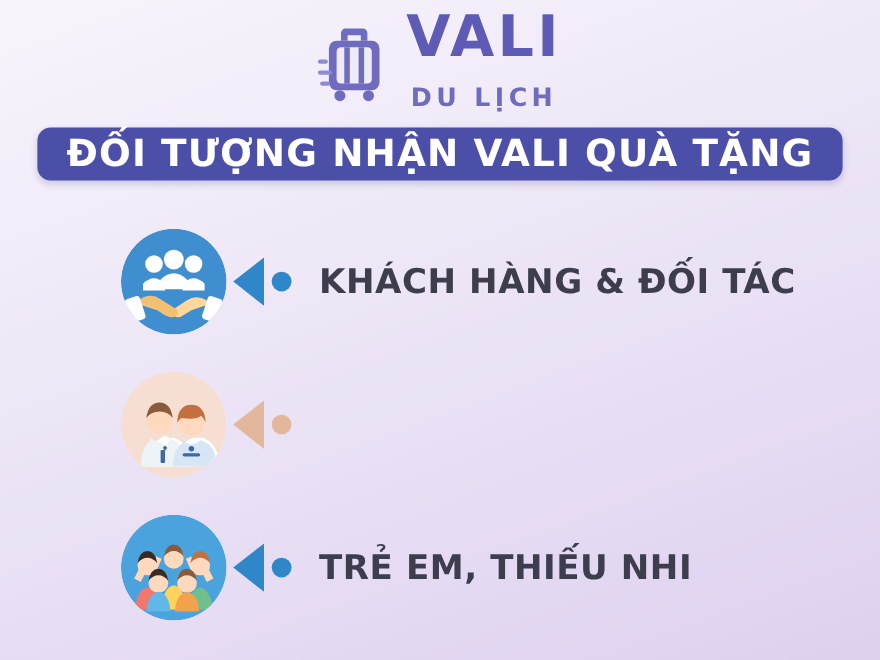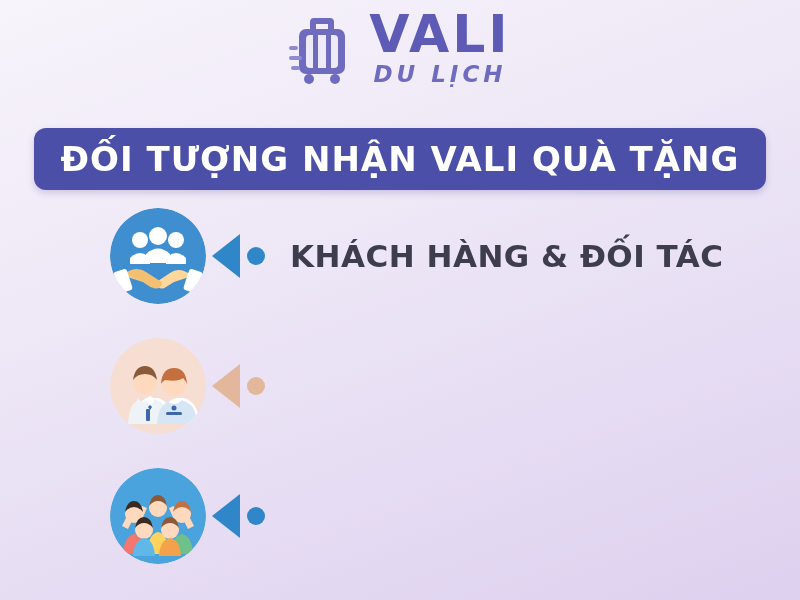--- a/index.html
+++ b/index.html
@@ -49,13 +49,12 @@
     font-family: "DejaVu Sans", sans-serif;
   }
   #logo-sub {
-    margin-top: 3px;
+    margin-top: 18px;
     font-size: 23px;
     font-weight: bold;
     letter-spacing: 4px;
     color: #6f6cc0;
     font-family: "DejaVu Sans", sans-serif;
-    font-style: italic;
   }
 
   

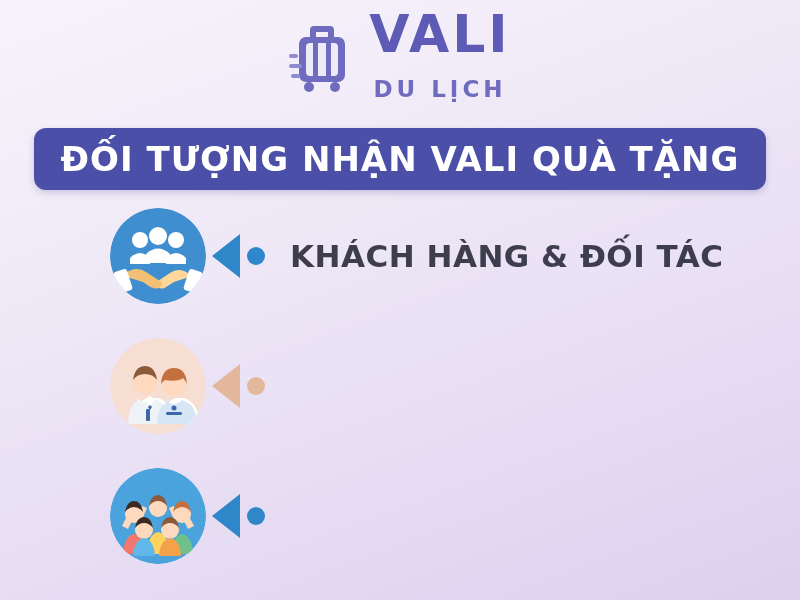--- a/index.html
+++ b/index.html
@@ -61,9 +61,9 @@
   #title-banner {
     position: absolute;
     left: 34px;
-    top: 128px;
+    top: 116px;
     width: 732px;
-    height: 62px;
+    height: 48px;
     background: #4b4fa8;
     border-radius: 12px;
     display: flex;

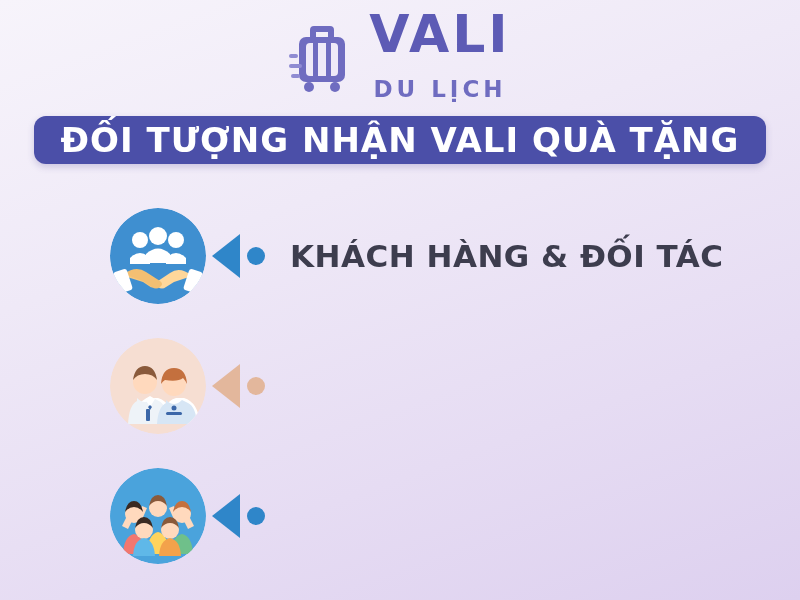--- a/index.html
+++ b/index.html
@@ -255,6 +255,7 @@
         <circle cx="46" cy="30" r="9" fill="#2f86c9"></circle>
       </svg>
     </span>
+    <span class="row-label">TRẺ EM, THIẾU NHI</span>
   </div>
 
 </div>

